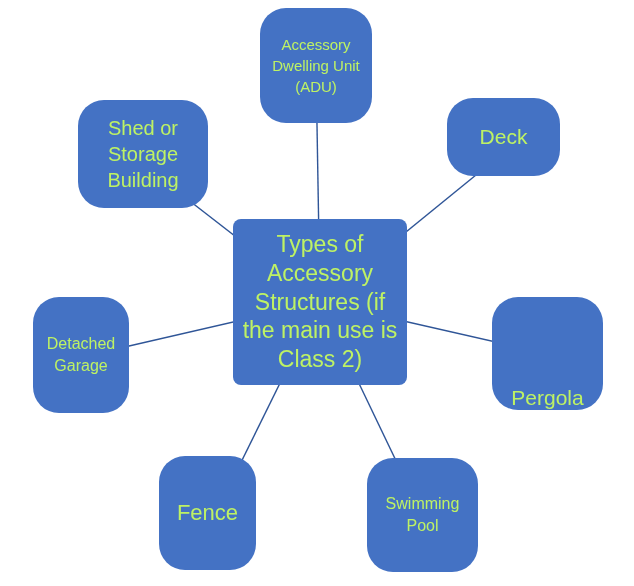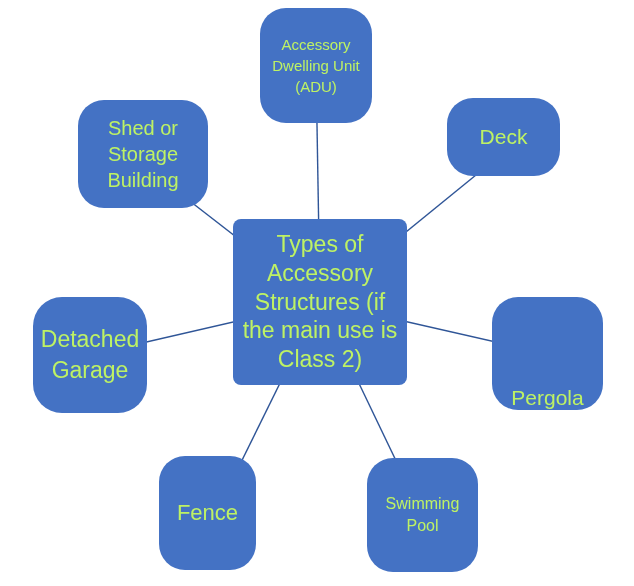--- a/index.html
+++ b/index.html
@@ -69,10 +69,9 @@
   }
   #node-garage {
     left: 33px; top: 297px;
-    width: 114px; height: 116px;
-    font-size: 23px;
+    width: 96px; height: 116px;
+    font-size: 16px;
     line-height: 1.35;
-    border-radius: 29px;
   }
   #node-pergola {
     left: 492px; top: 297px;

